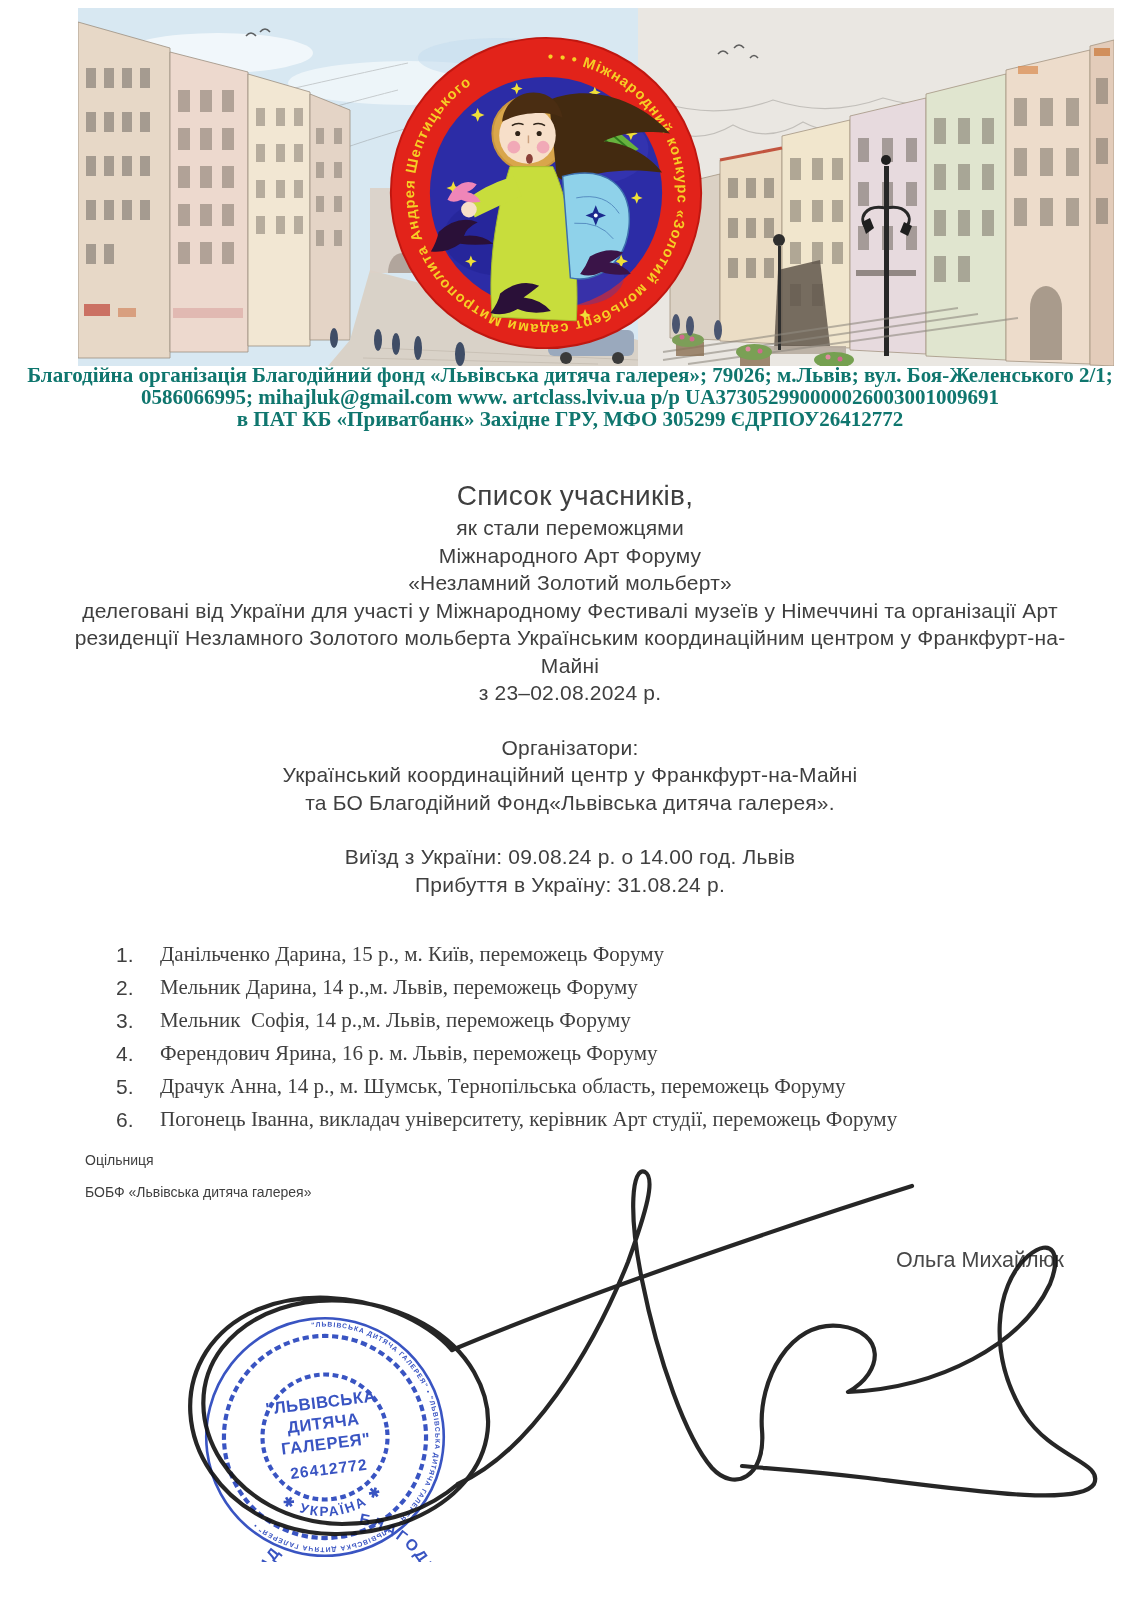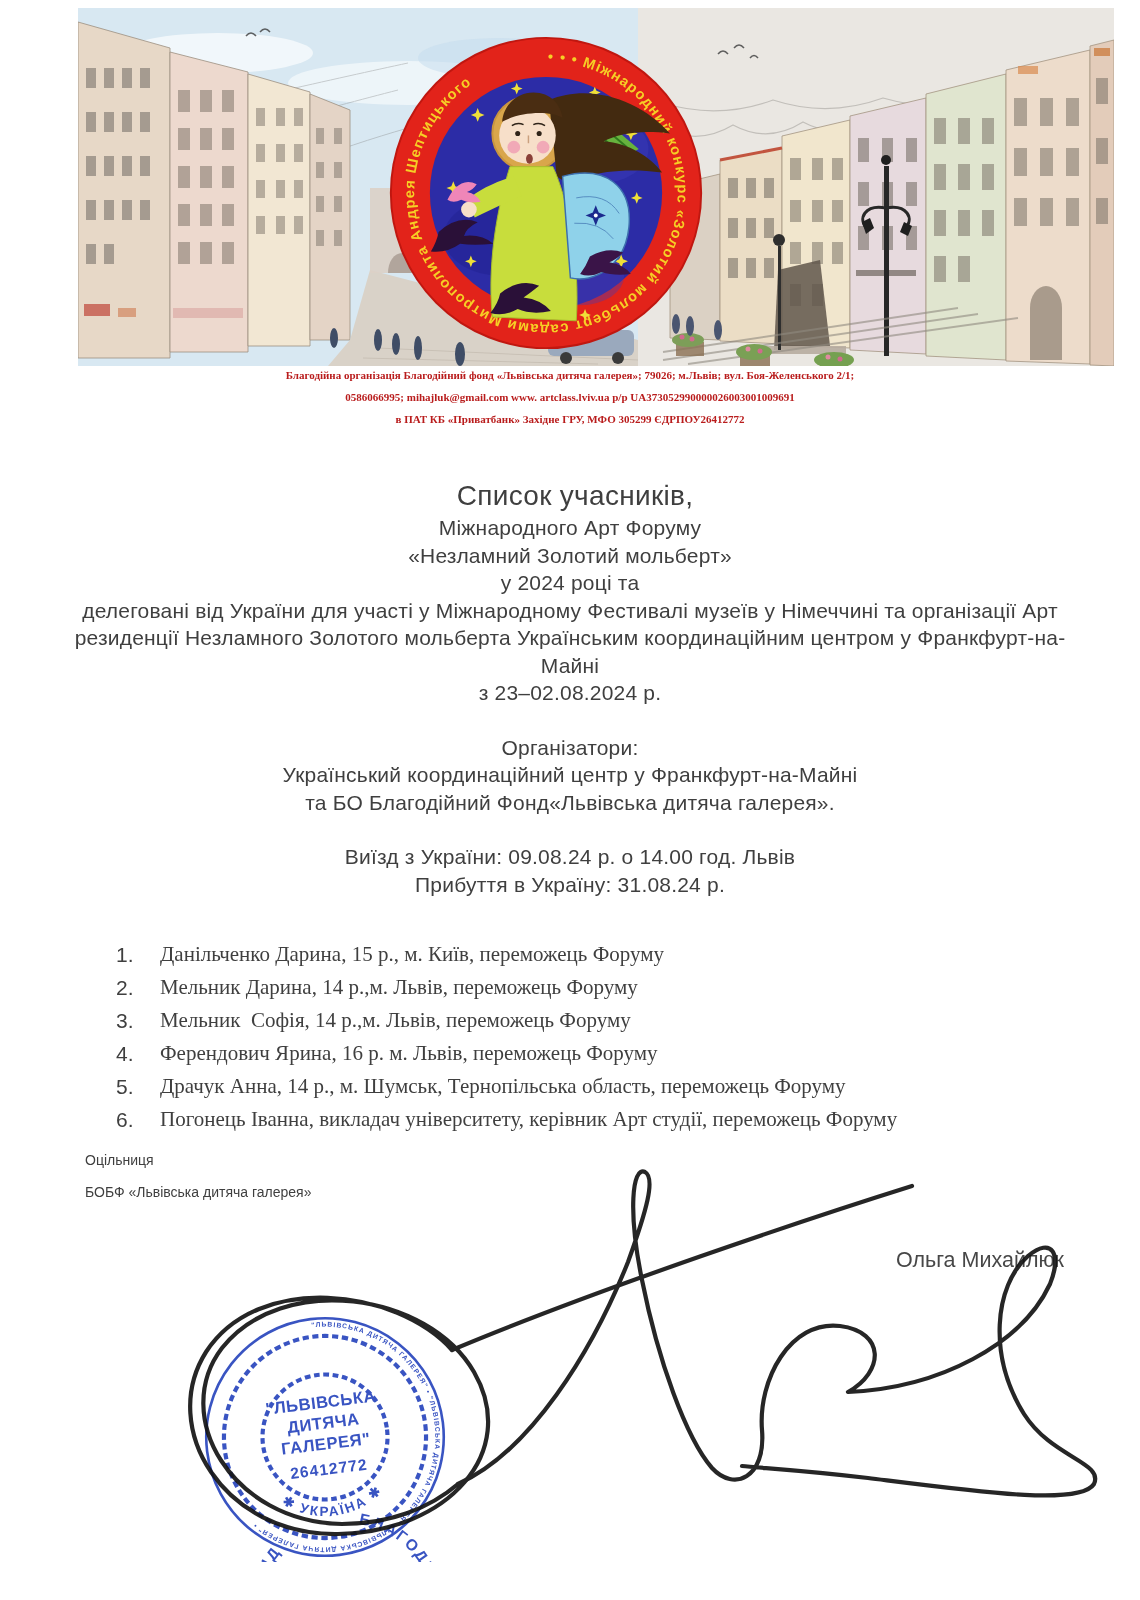--- a/index.html
+++ b/index.html
@@ -8,8 +8,8 @@
   .header-art{position:absolute;left:78px;top:8px;width:1036px;height:358px;}
   .logo-wrap{position:absolute;left:385px;top:32px;width:322px;height:322px;}
   .org-info{position:absolute;left:0;top:364px;width:1140px;text-align:center;
-            font-family:"Liberation Serif",serif;font-weight:bold;color:#b91c1c;
-            font-size:11px;line-height:22px;}
+            font-family:"Liberation Serif",serif;font-weight:bold;color:#0f766e;
+            font-size:21px;line-height:22px;}
   .doc-body{position:absolute;left:0;top:478px;width:1140px;text-align:center;color:#3f3f3f;}
   .doc-title{font-size:28px;line-height:36px;letter-spacing:.3px;padding-left:10px;}
   .center-line{font-size:21px;line-height:27.5px;letter-spacing:.2px;}

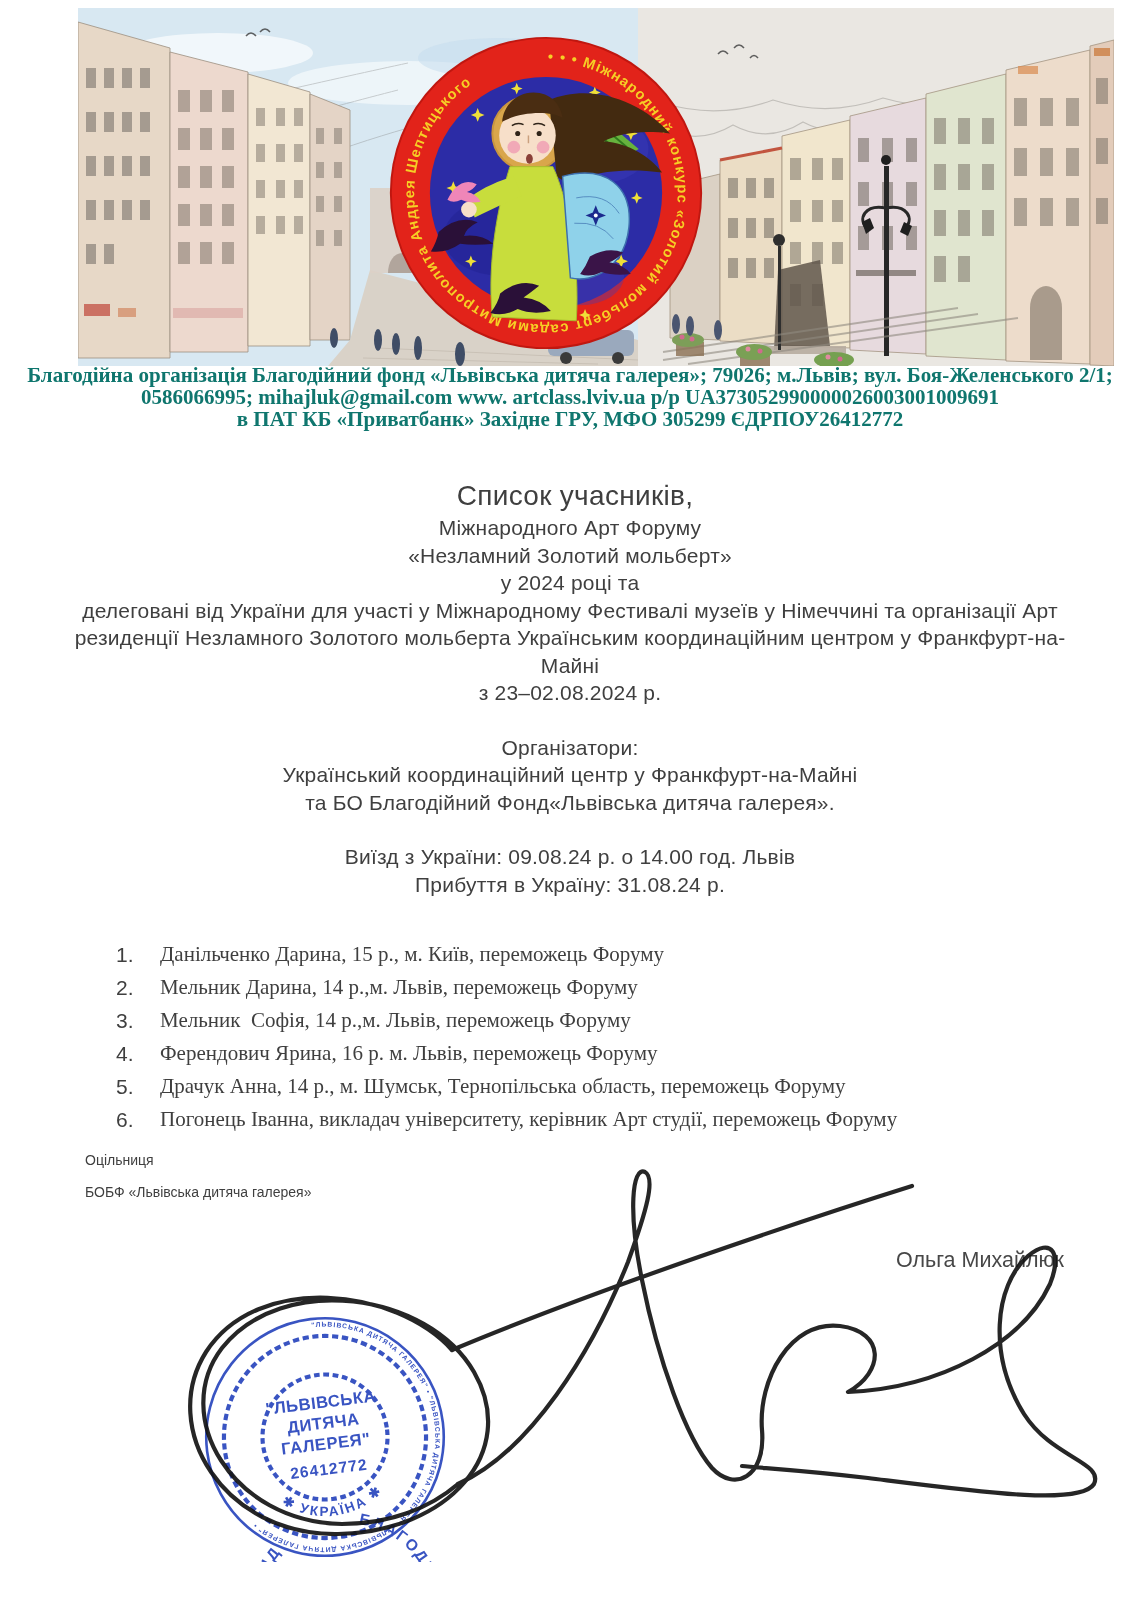--- a/index.html
+++ b/index.html
@@ -229,6 +229,7 @@
 
   <div class="doc-body">
     <div class="doc-title">Список учасників,</div>
+    <div class="center-line">як стали переможцями</div>
     <div class="center-line">Міжнародного Арт Форуму</div>
     <div class="center-line">«Незламний Золотий мольберт»</div>
     <div class="center-line">у 2024 році та</div>

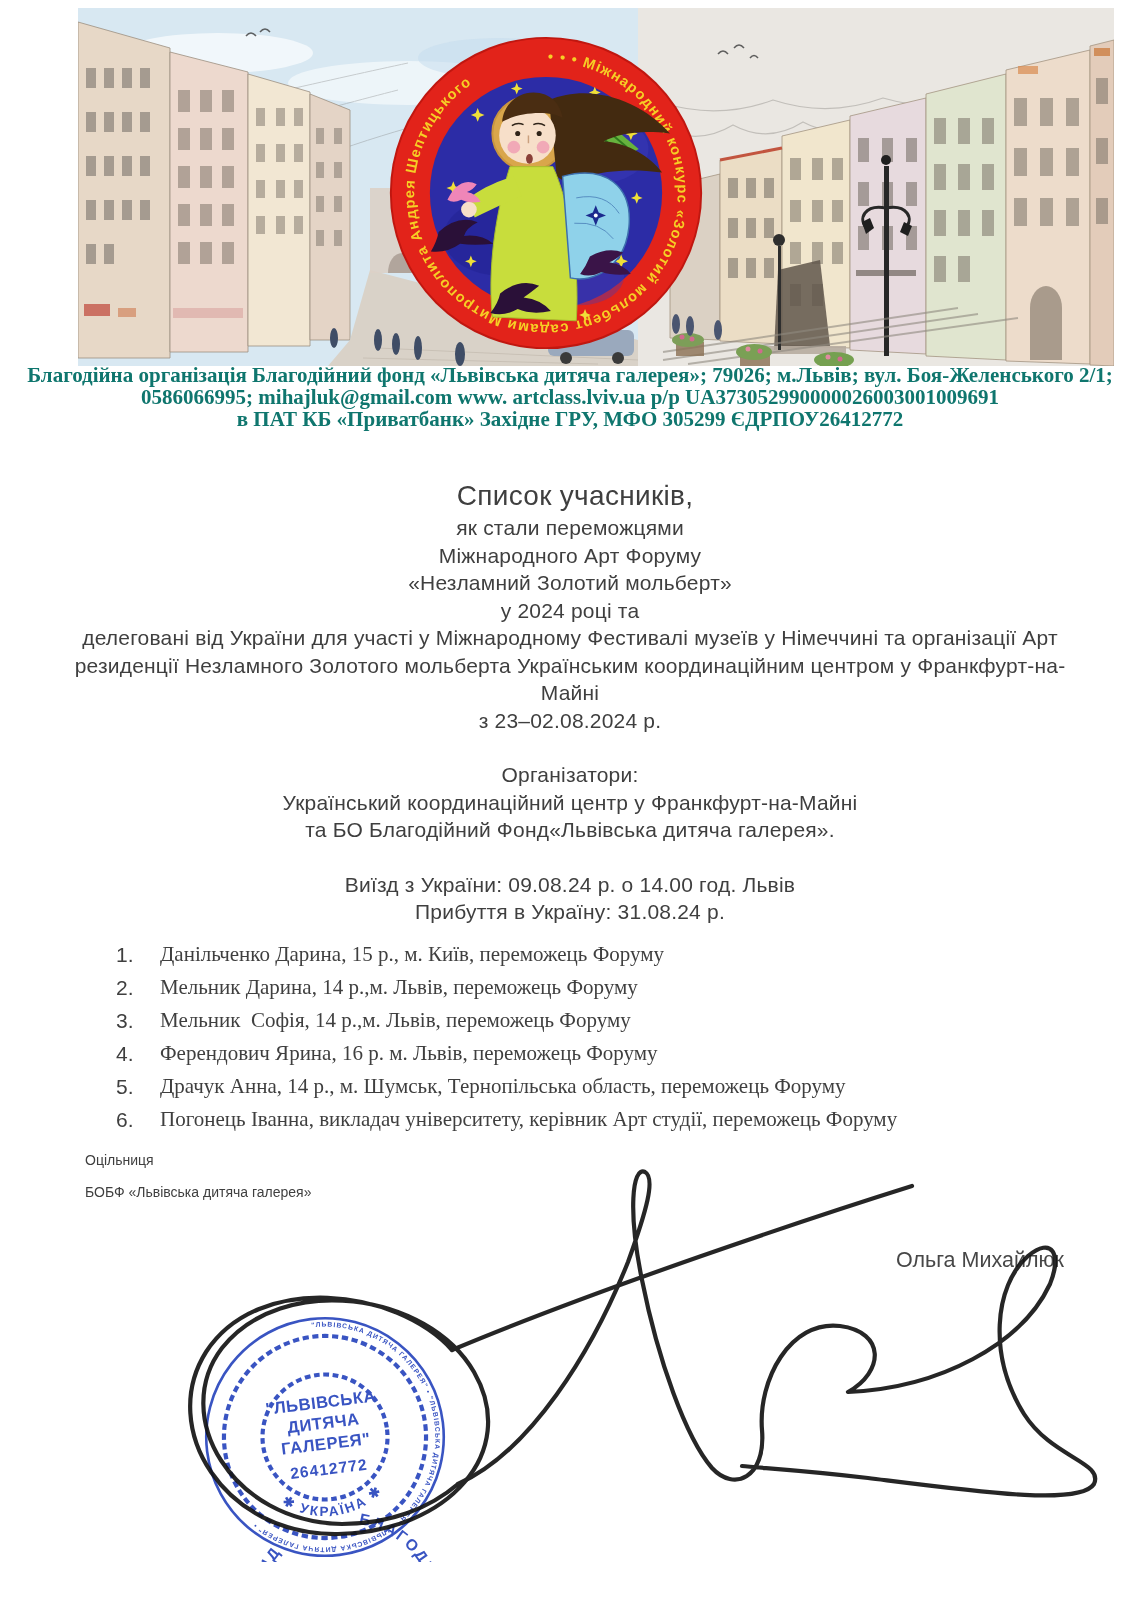--- a/index.html
+++ b/index.html
@@ -232,7 +232,6 @@
     <div class="center-line">як стали переможцями</div>
     <div class="center-line">Міжнародного Арт Форуму</div>
     <div class="center-line">«Незламний Золотий мольберт»</div>
-    <div class="center-line">у 2024 році та</div>
     <div class="center-line">делеговані від України для участі у Міжнародному Фестивалі музеїв у Німеччині та організації Арт</div>
     <div class="center-line">резиденції Незламного Золотого мольберта Українським координаційним центром у Франкфурт-на-</div>
     <div class="center-line">Майні</div>

